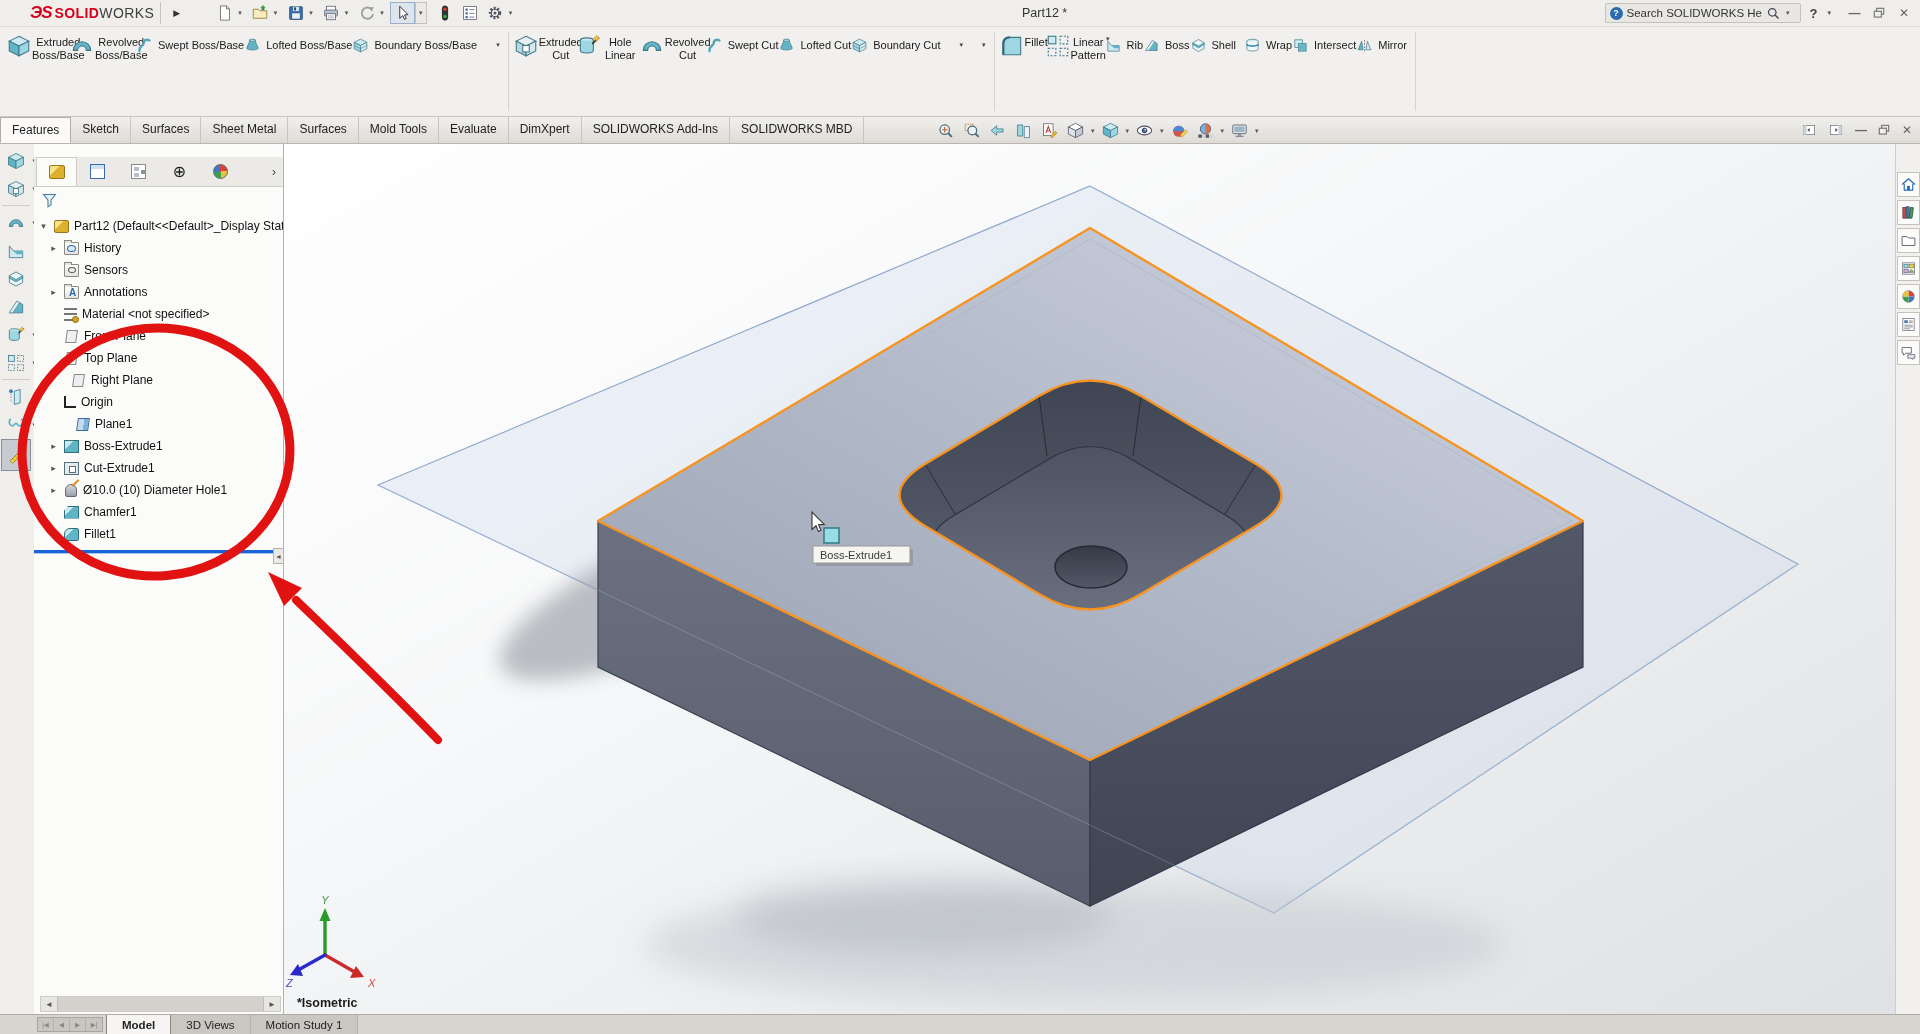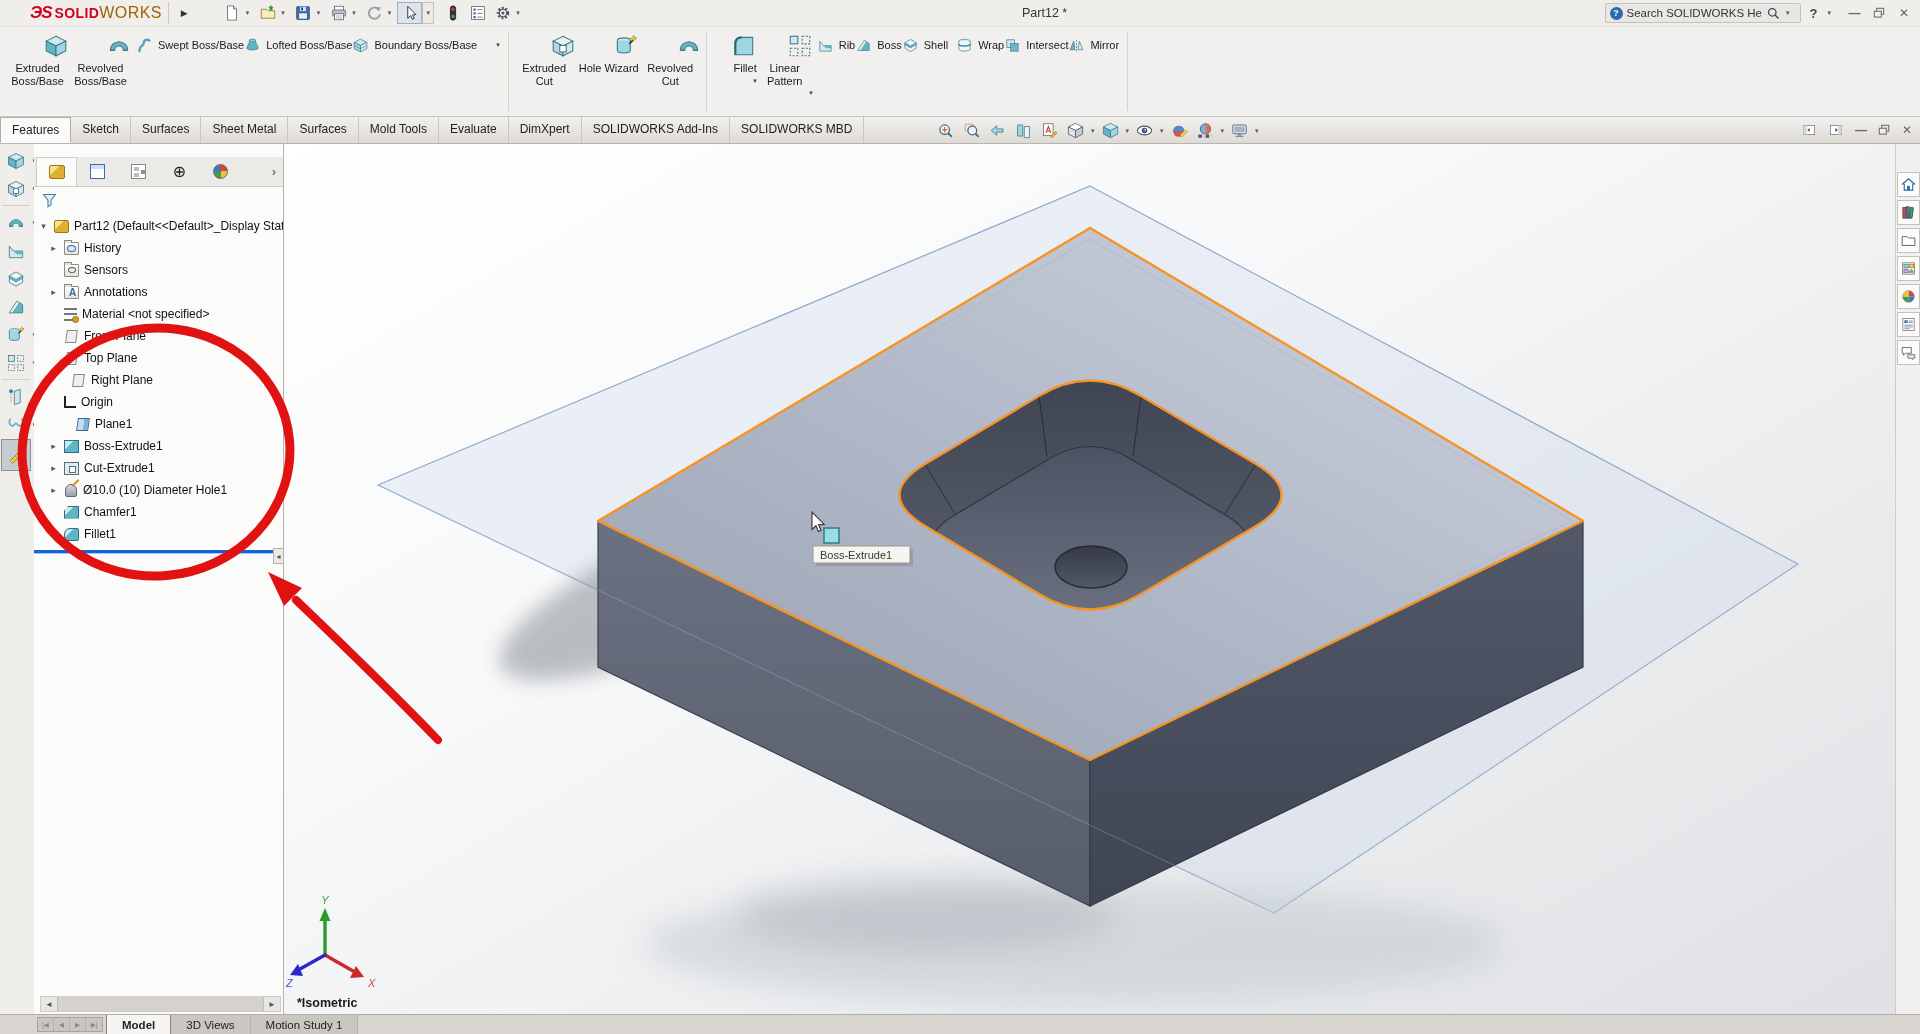--- a/index.html
+++ b/index.html
@@ -13,7 +13,7 @@
 .logo{display:flex;align-items:baseline;margin-left:30px;white-space:nowrap}
 .logo .mark{font-size:17px;font-weight:bold;font-style:italic;color:#d6001c;letter-spacing:-1px}
 .logo .bold{font-size:14px;font-weight:bold;color:#d6001c;margin-left:3px;letter-spacing:.4px}
-.logo .light{font-size:16px;color:#a16207;letter-spacing:.4px}
+.logo .light{font-size:14px;color:#404040;letter-spacing:.4px}
 .vsep{width:1px;height:22px;background:#c9c6c1;margin:0 6px}
 .flyout{font-size:9px;color:#333;margin:0 6px}
 .tbgroup{display:flex;align-items:center;margin-left:26px}

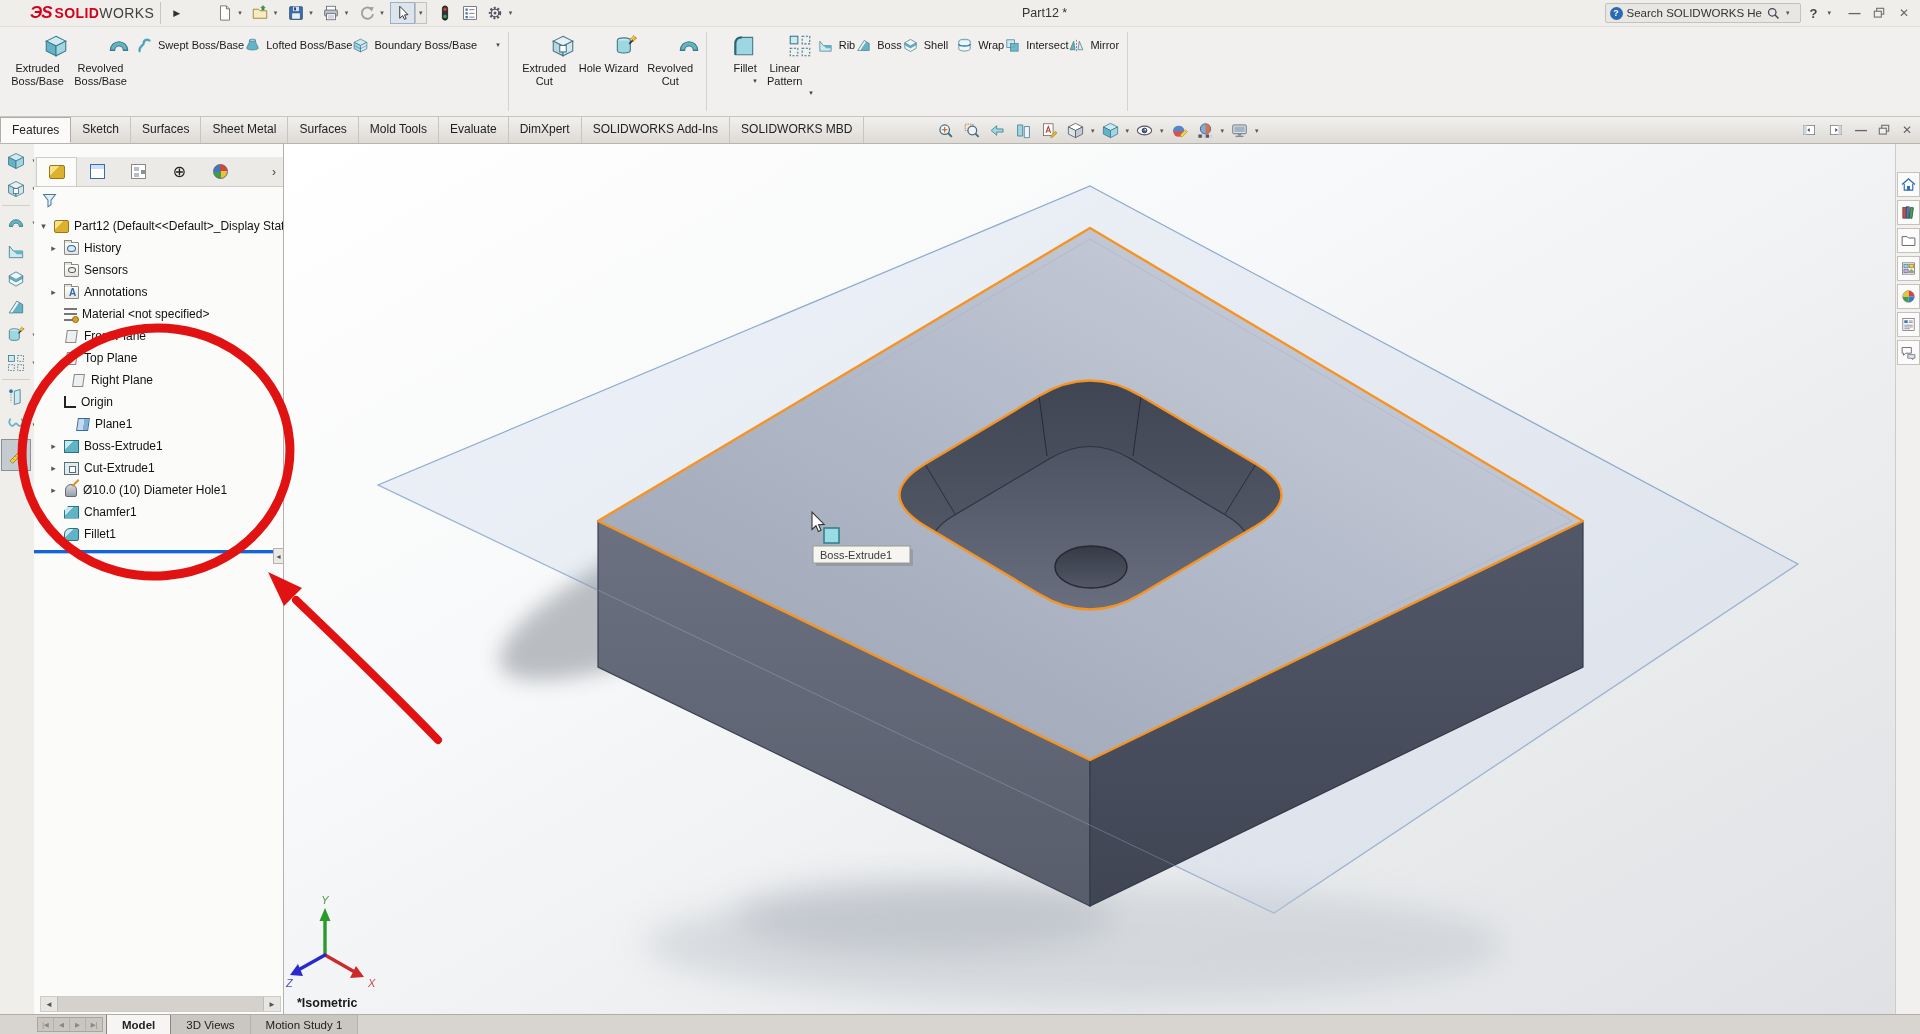--- a/index.html
+++ b/index.html
@@ -35,7 +35,7 @@
 #ribbon{position:absolute;top:27px;left:0;right:0;height:90px;background:#f1f0ee;border-bottom:1px solid #c9c6c1;display:flex;align-items:stretch;padding-left:6px}
 .rgroup{display:flex;align-items:stretch}
 .rsep{width:1px;background:#d6d3cd;margin:5px 4px}
-.rbig{width:63px;display:flex;flex-direction:column;align-items:flex-end;padding-top:6px}
+.rbig{width:63px;display:flex;align-items:flex-start;padding-top:6px}
 .rbig svg{width:26px;height:26px;flex:none}
 .rbig .lbl{font-size:11px;line-height:12.5px;text-align:center;margin-top:3px;color:#1a1a1a}
 .rbig .bdd{font-size:7px;color:#444;margin-top:2px}

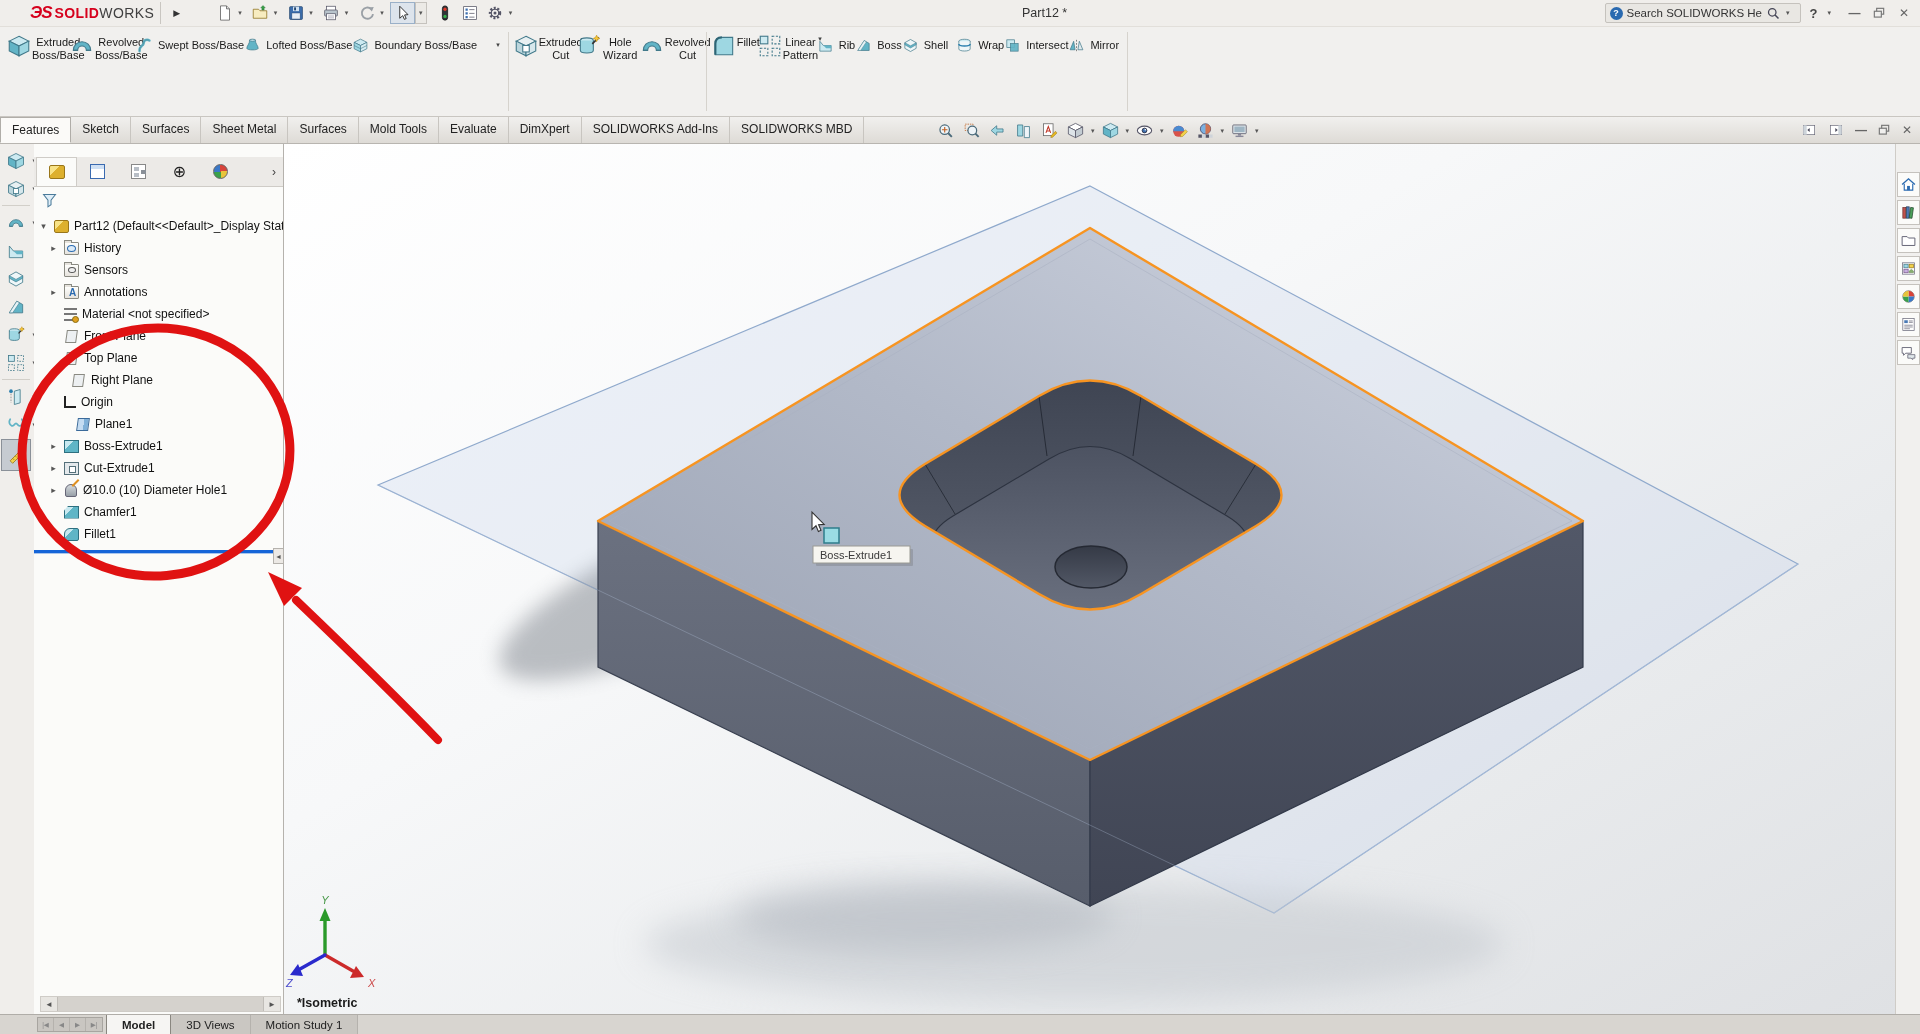--- a/index.html
+++ b/index.html
@@ -514,7 +514,7 @@
       <svg>
           <use href="#sy-holewiz"></use>
         </svg>
-      <div class="lbl">Hole Wizard</div>
+      <div class="lbl">Hole Linear</div>
     </div>
     <div class="rbig">
       <svg>

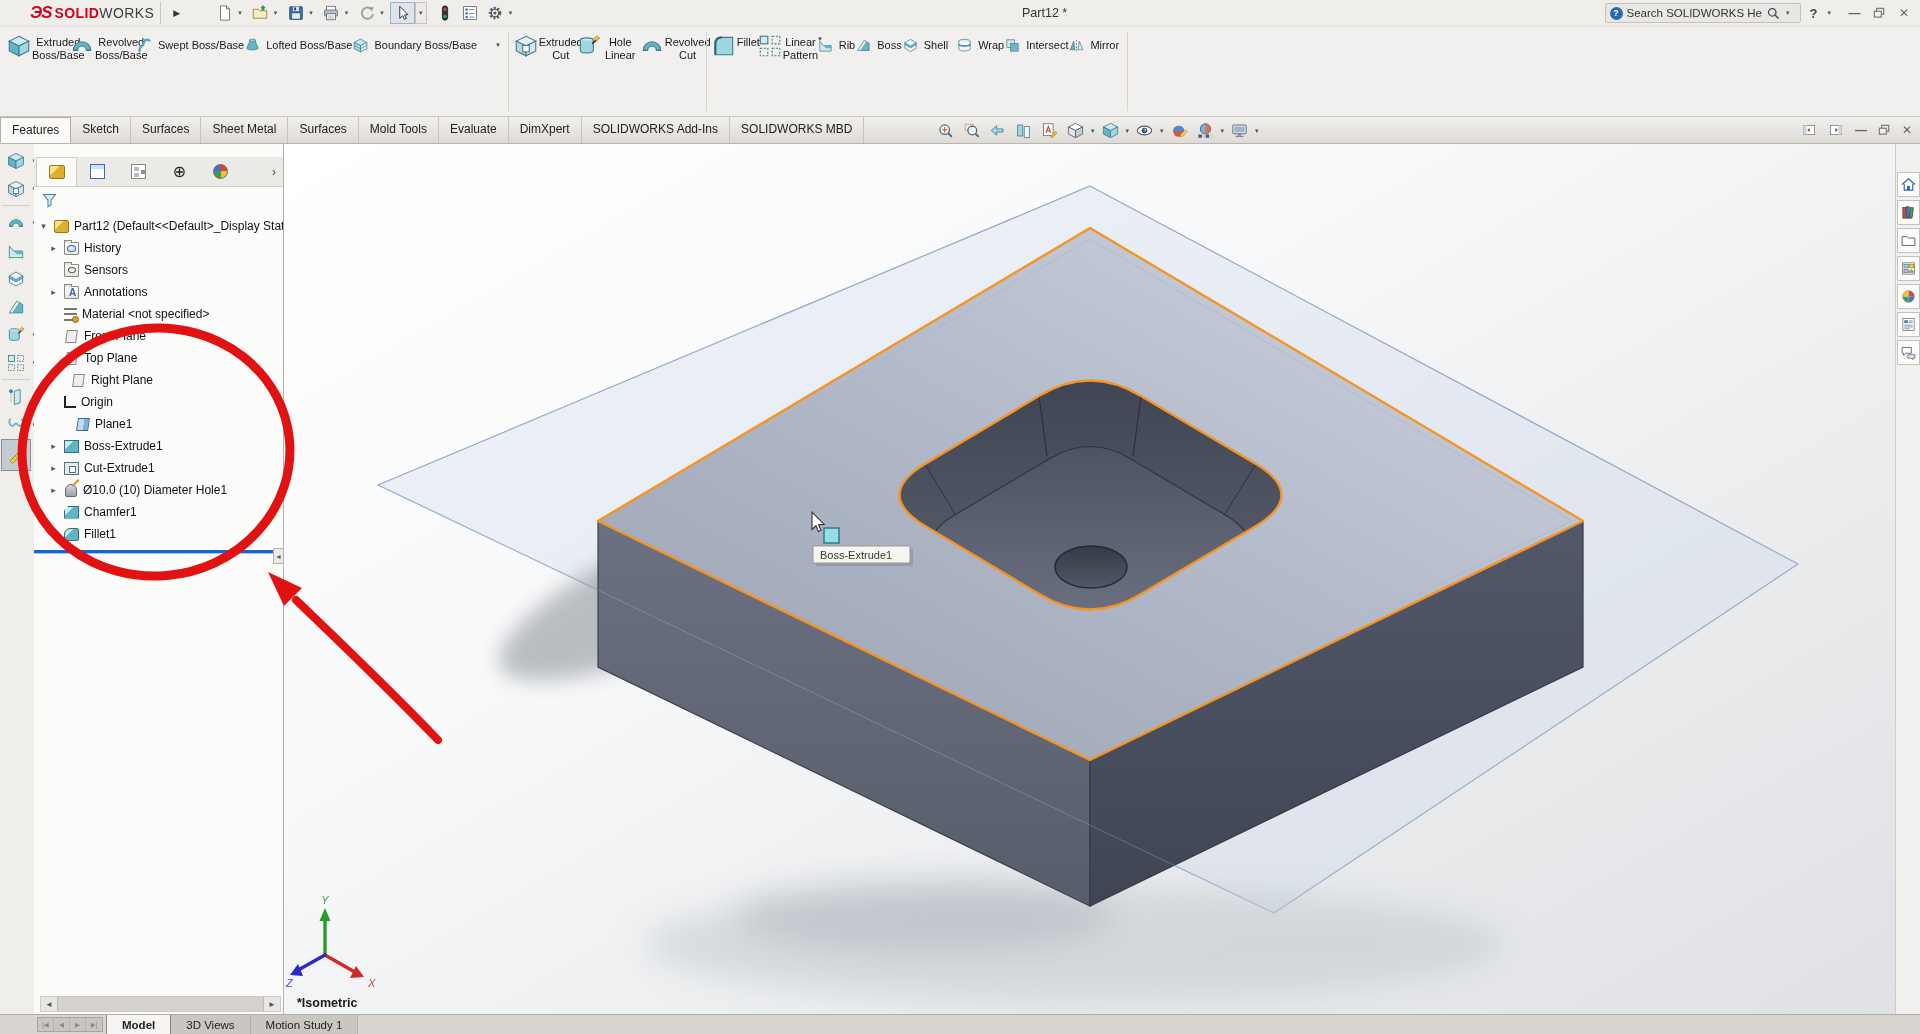--- a/index.html
+++ b/index.html
@@ -522,6 +522,28 @@
         </svg>
       <div class="lbl">Revolved Cut</div>
     </div>
+    <div class="rstack">
+      <div class="rrow">
+          <svg>
+            <use href="#sy-swept"></use>
+          </svg>
+          <span>Swept Cut</span>
+        </div>
+      <div class="rrow">
+          <svg>
+            <use href="#sy-loft"></use>
+          </svg>
+          <span>Lofted Cut</span>
+        </div>
+      <div class="rrow">
+          <svg>
+            <use href="#sy-boundary"></use>
+          </svg>
+          <span>Boundary Cut</span>
+          <span class="sdd">▾</span>
+          <span class="sdd">▾</span>
+        </div>
+    </div>
   </div>
   <div class="rsep"></div>
   <div class="rgroup">

